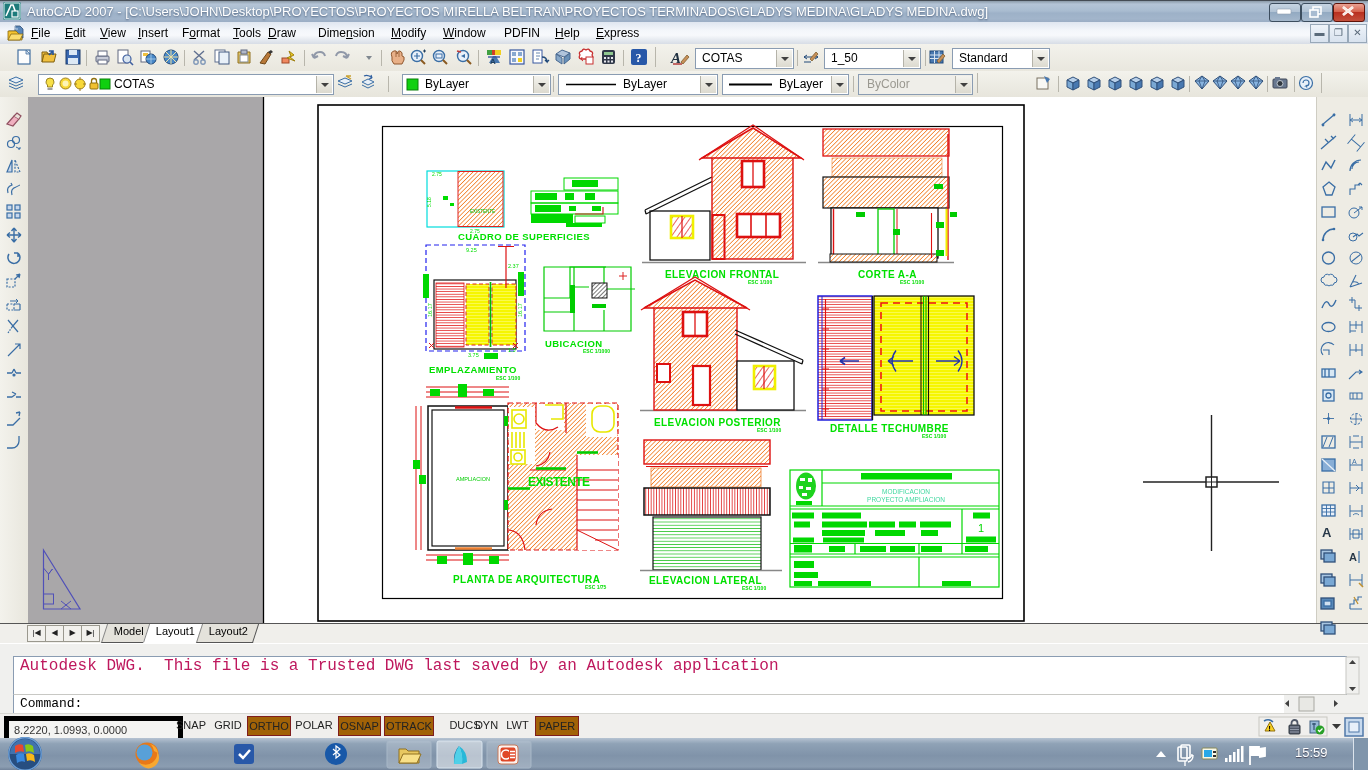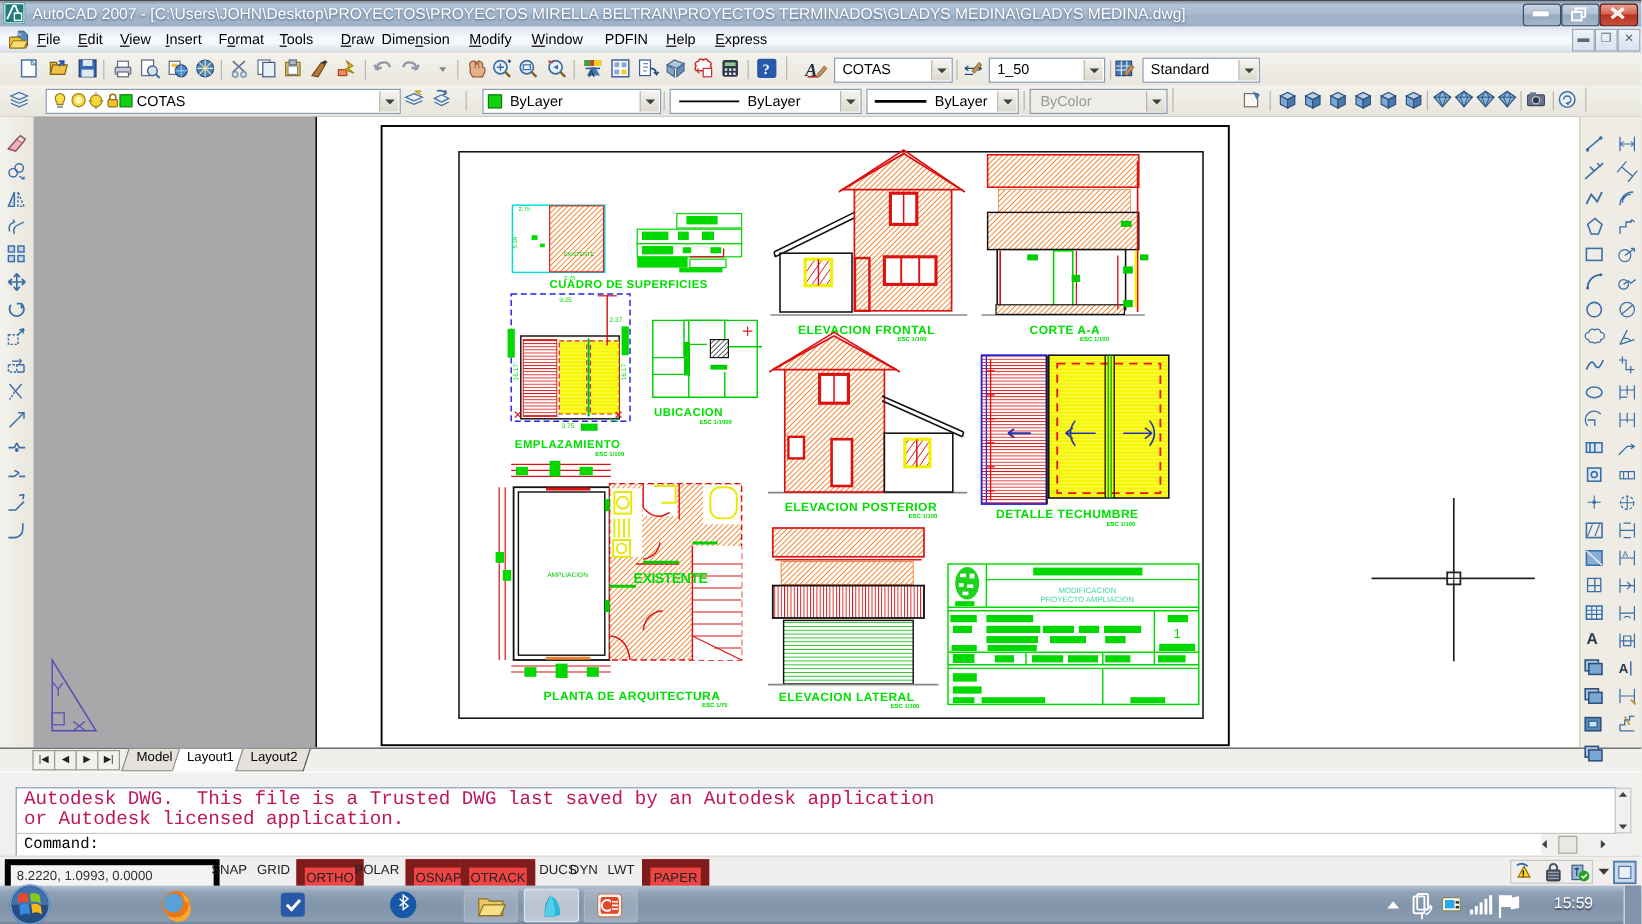--- a/index.html
+++ b/index.html
@@ -88,7 +88,7 @@
 <div class="abs menuitem" style="left:138px;"><u>I</u>nsert</div>
 <div class="abs menuitem" style="left:182px;">F<u>o</u>rmat</div>
 <div class="abs menuitem" style="left:233px;"><u>T</u>ools</div>
-<div class="abs menuitem" style="left:284px;text-align:right;"><u>D</u>raw</div>
+<div class="abs menuitem" style="left:268px;text-align:right;"><u>D</u>raw</div>
 <div class="abs menuitem" style="left:318px;">Dime<u>n</u>sion</div>
 <div class="abs menuitem" style="left:391px;"><u>M</u>odify</div>
 <div class="abs menuitem" style="left:443px;"><u>W</u>indow</div>

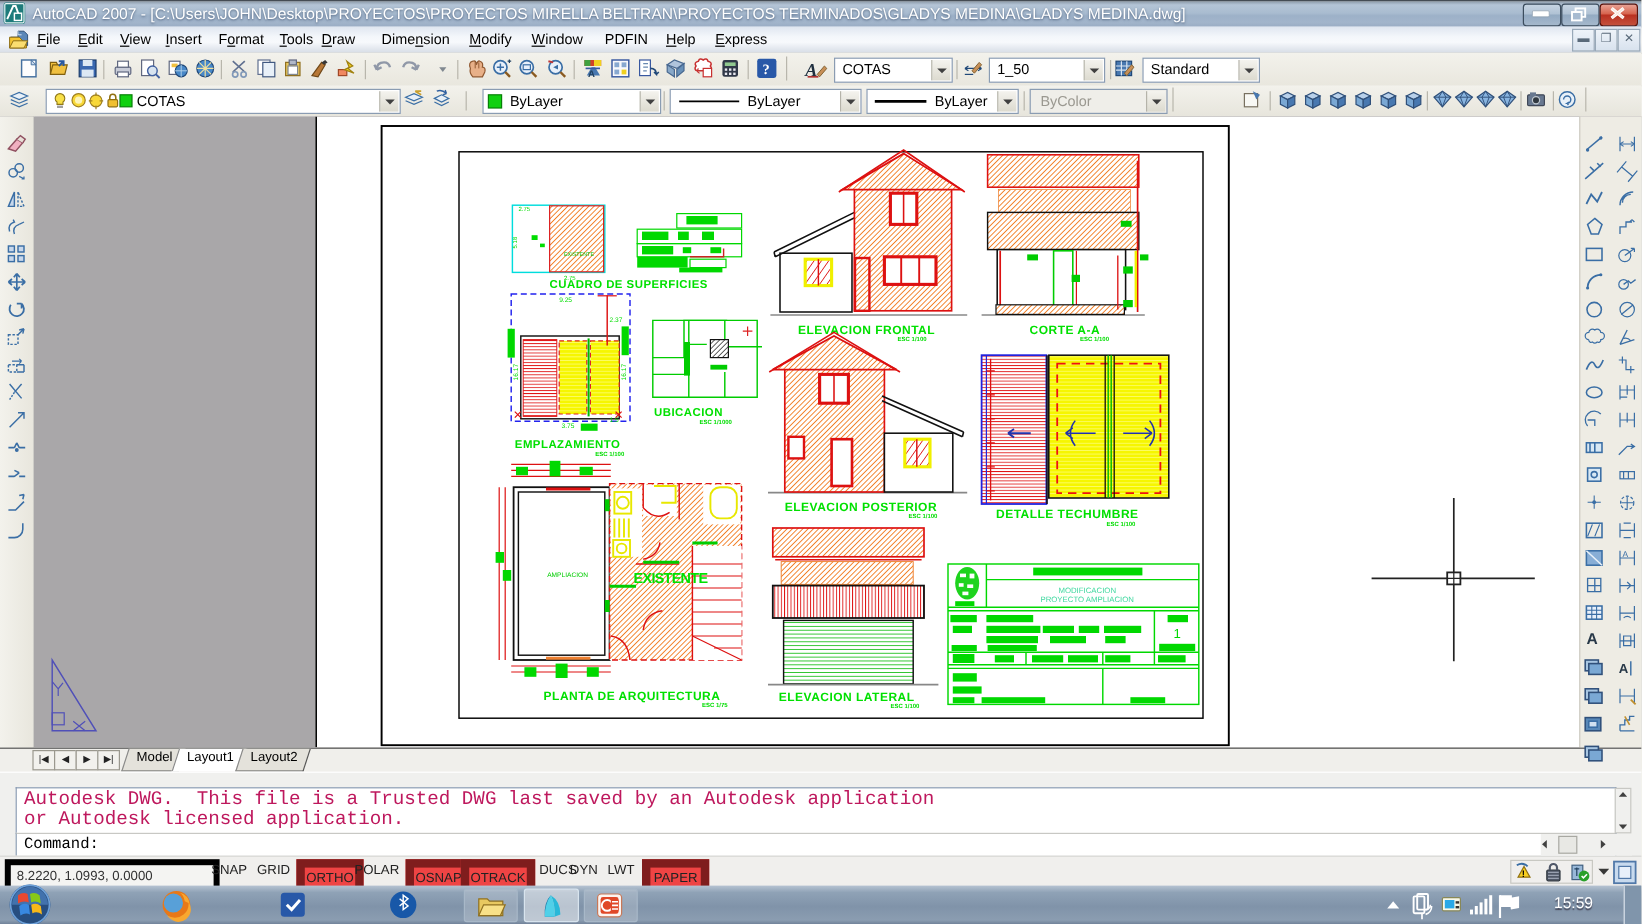--- a/index.html
+++ b/index.html
@@ -527,7 +527,6 @@
 <div class="abs" id="cmdzone"></div>
 <div class="abs" id="cmdwin">
   <div style="padding:1px 0 0 6px;">Autodesk DWG.&nbsp; This file is a Trusted DWG last saved by an Autodesk application</div>
-  <div style="padding:1px 0 0 6px;">or Autodesk licensed application.</div>
 </div>
 <div class="abs" id="cmdline">
     <div style="padding:1px 0 0 6px;">Command:</div>

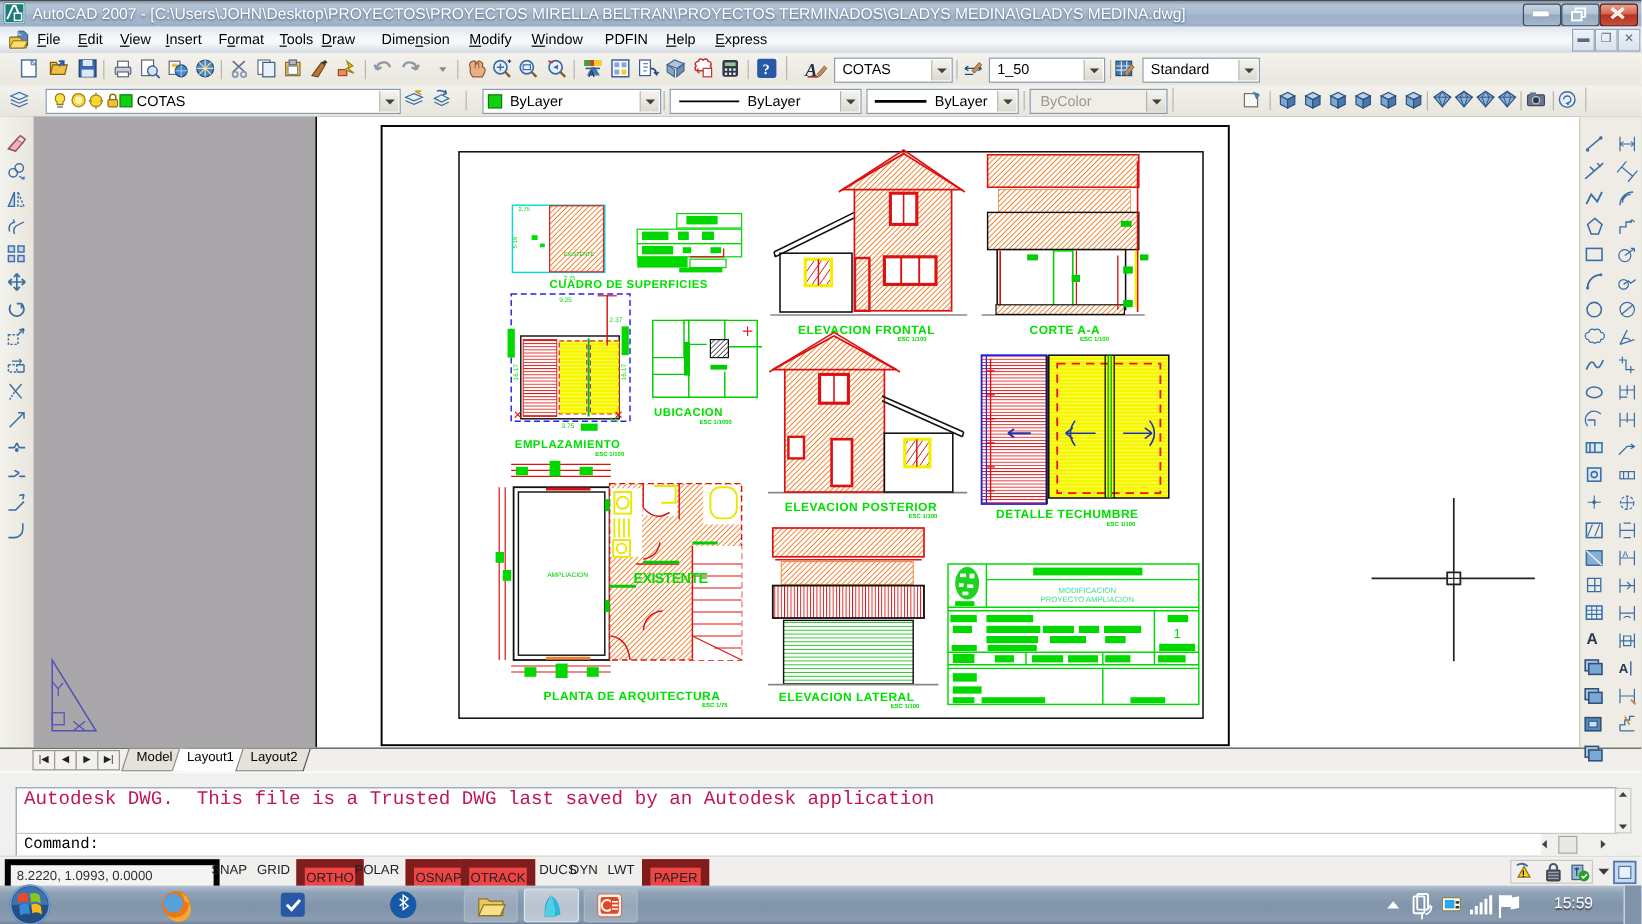--- a/index.html
+++ b/index.html
@@ -66,7 +66,7 @@
   #coords{left:4px;top:716px;width:164px;height:18px;background:#f4f4f2;
     border:5px solid #000000;font-size:11px;color:#333;line-height:18px;padding-left:5px;}
   .sbtn{top:716px;height:18px;font-size:11px;color:#222;line-height:18px;text-align:center;}
-  .sbtn.on{border:7px solid #7f1d1d;background:#ef4444;}
+  .sbtn.on{border:1px solid #7f1d1d;background:#a16207;}
   
   #taskbar{left:0;top:738px;width:1368px;height:32px;
     background:linear-gradient(180deg,#b6c3d2 0%,#8fa2b6 18%,#8093a9 55%,#8b9db1 90%,#72839a 100%);}

